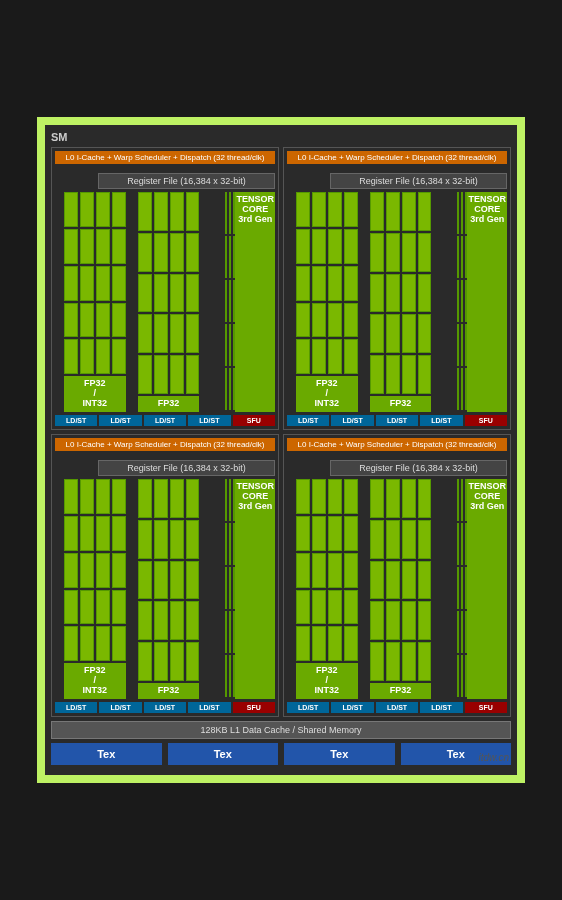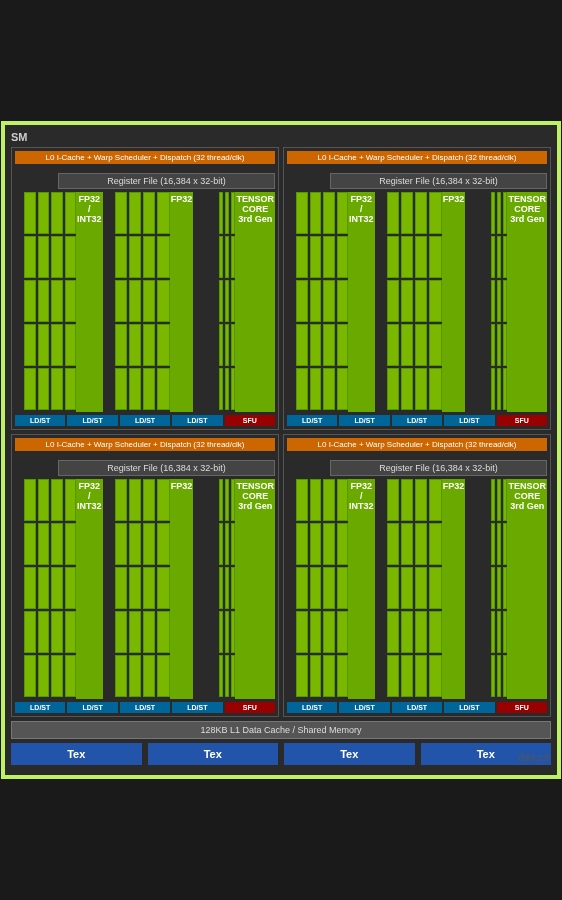--- a/index.html
+++ b/index.html
@@ -12,9 +12,9 @@
       font-family: Arial, sans-serif;
     }
     .sm-container {
-      width: 560px;
+      width: 488px;
       background: #2a2a2a;
-      border: 4px solid #bef264;
+      border: 8px solid #bef264;
       padding: 6px;
       position: relative;
     }

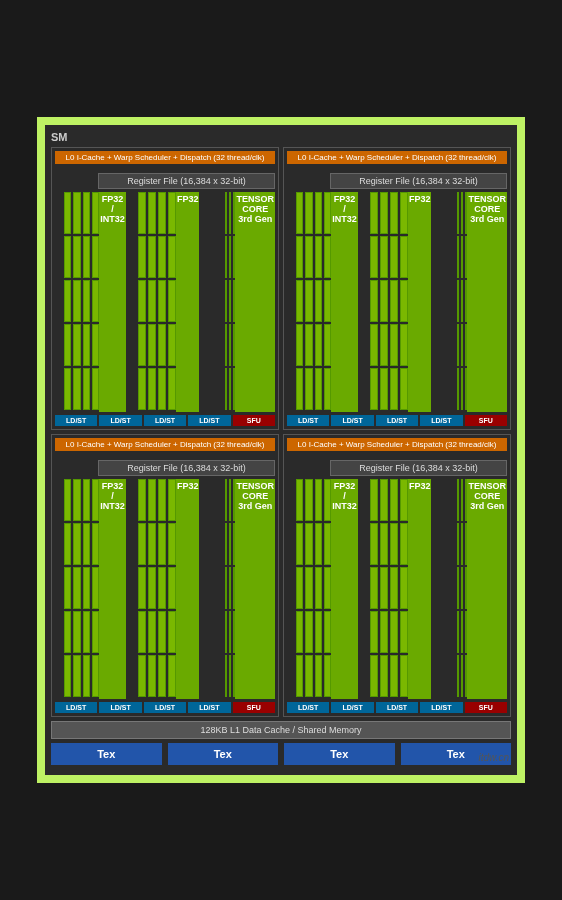--- a/index.html
+++ b/index.html
@@ -138,7 +138,7 @@
     }
     .col-with-label {
       display: flex;
-      flex-direction: row;
+      flex-direction: column;
       padding-left: 9px;
     }
     .col-grid {

